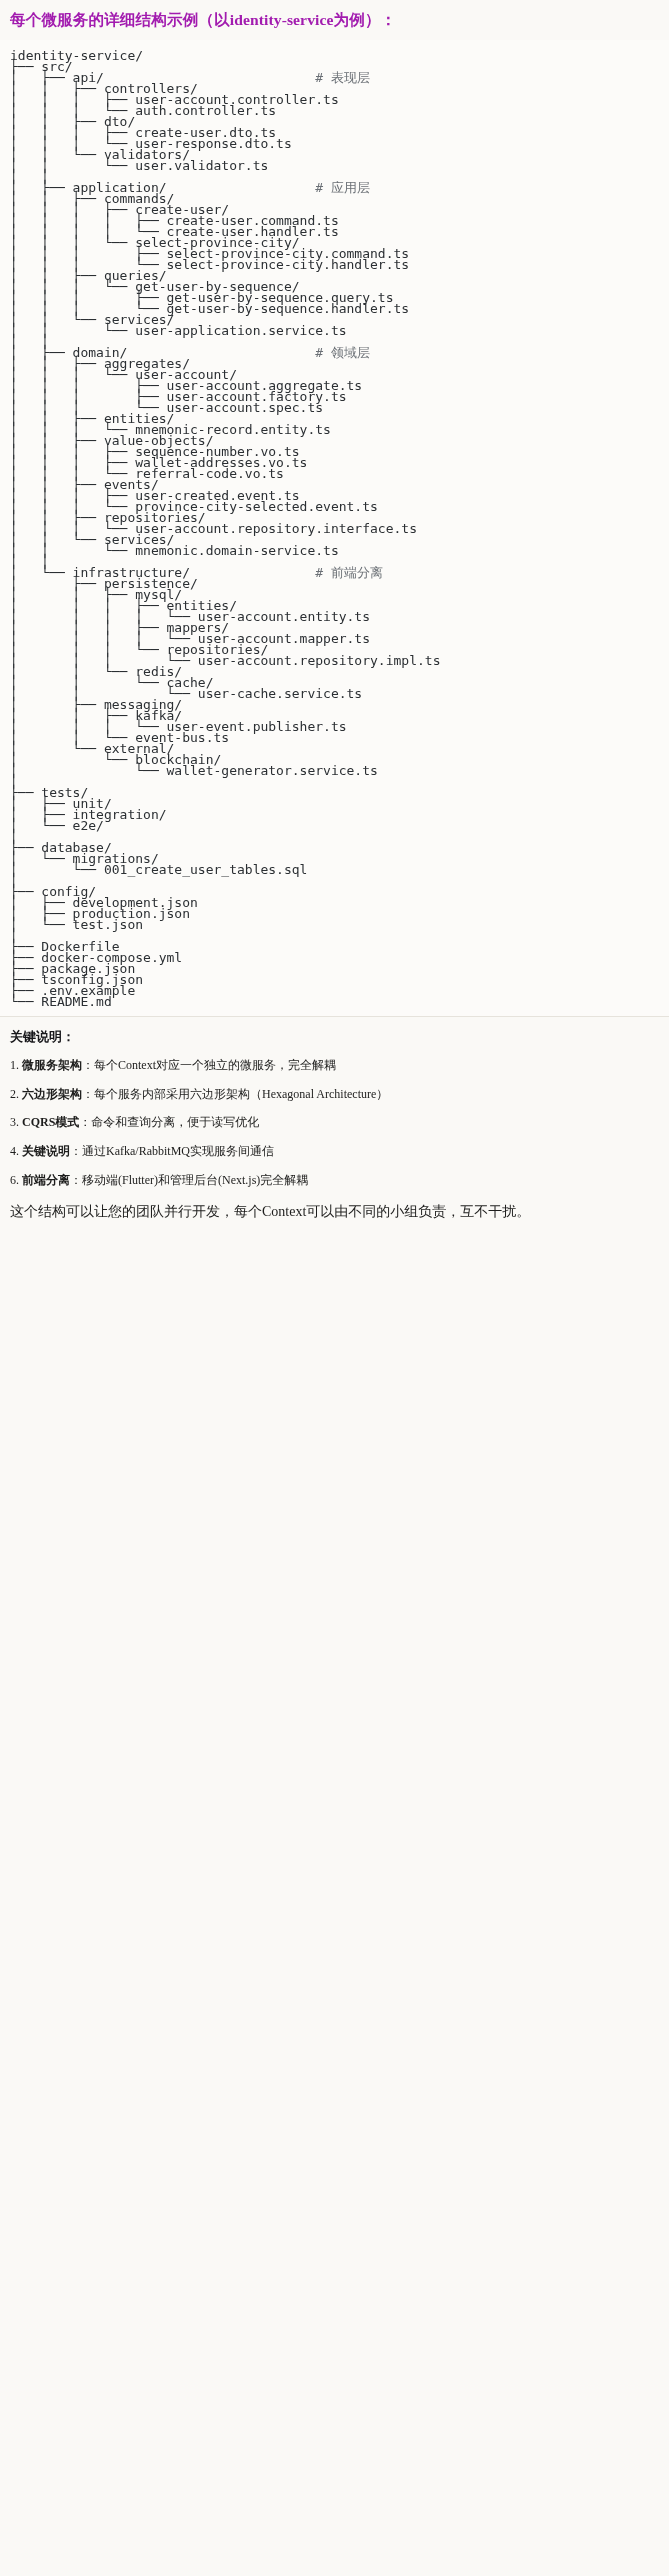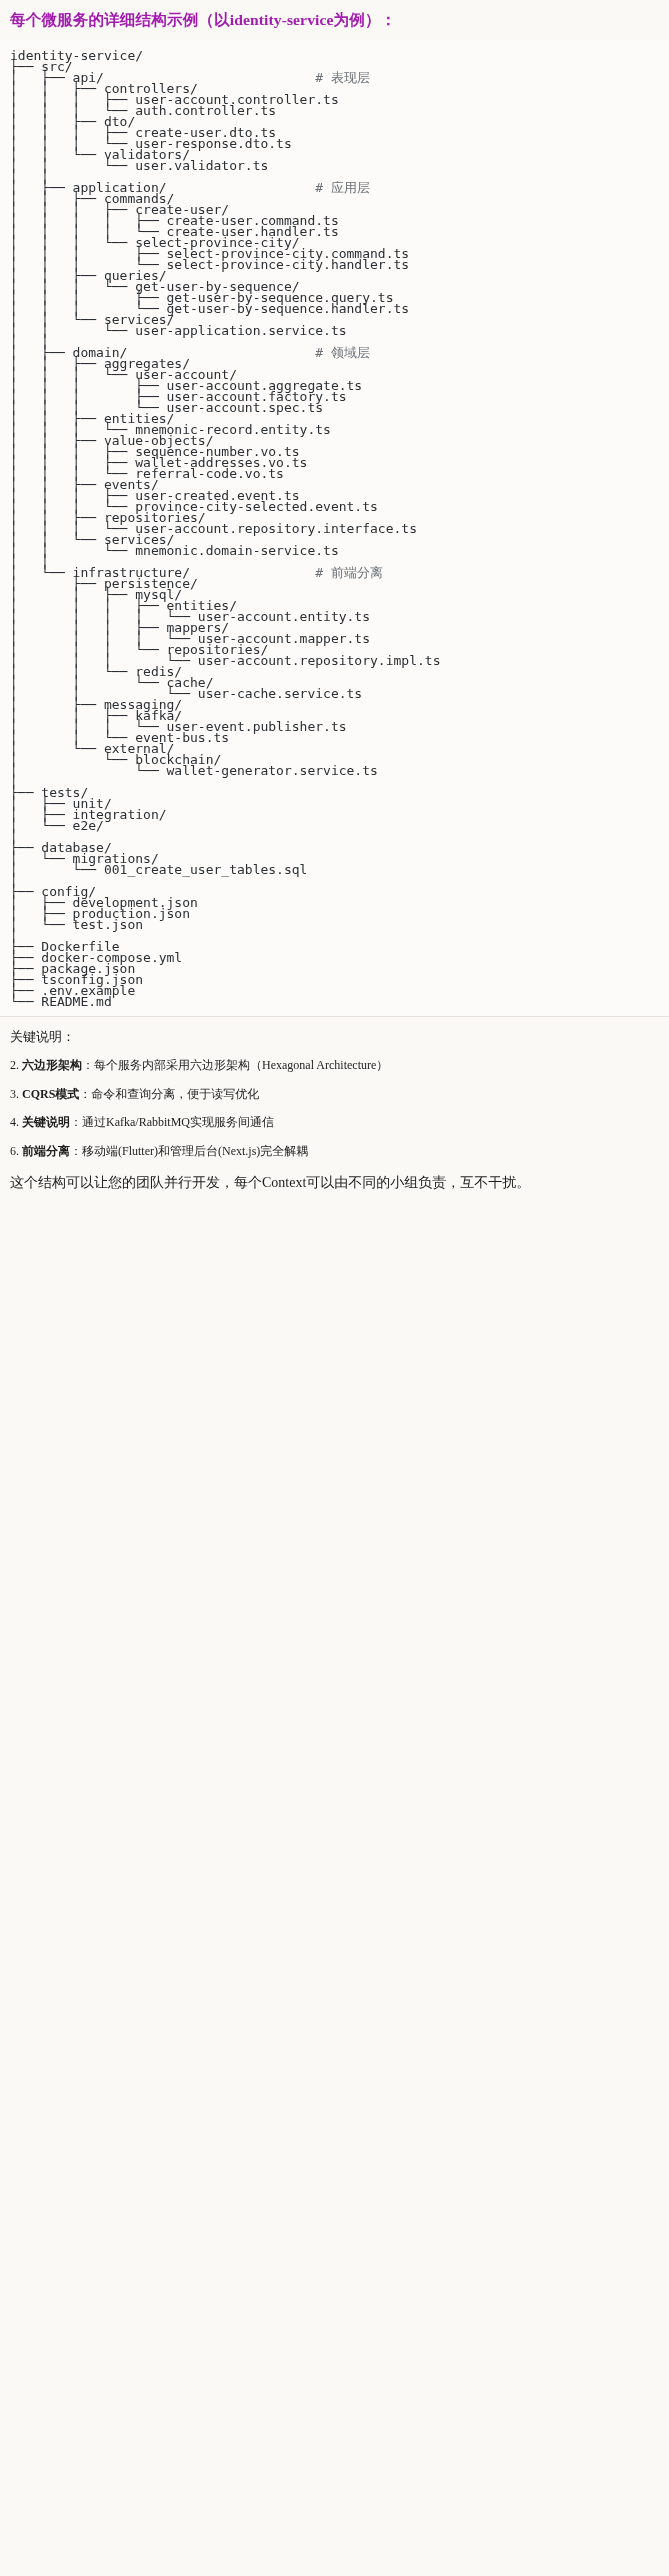--- a/index.html
+++ b/index.html
@@ -67,7 +67,7 @@
   }
   .kp-title {
     font-family: "Liberation Serif", "DejaVu Serif", serif;
-    font-weight: normal;
+    font-weight: bold;
     font-size: 13px;
     margin: 0 0 10px 0;
     color: #17171a;

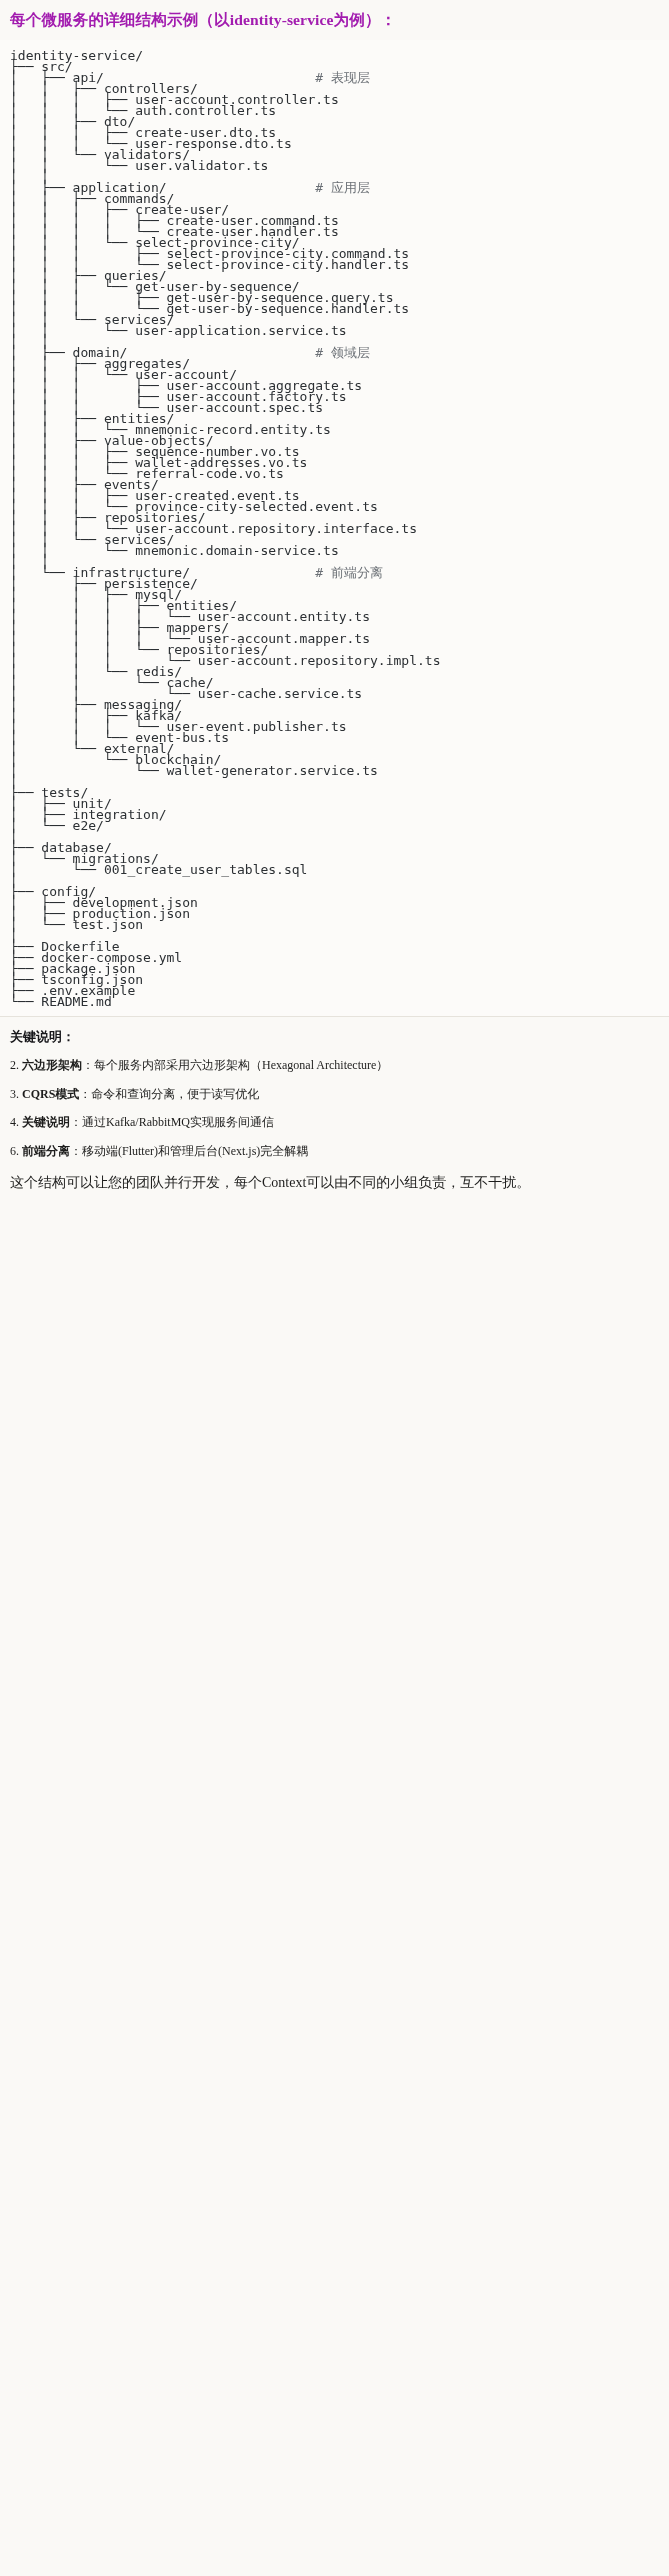--- a/index.html
+++ b/index.html
@@ -205,6 +205,7 @@
     <div class="kp-title">关键说明：</div>
 
     <ol class="kp-list" id="kp-list">
+        <li class="kp-item"><span class="kp-num">1.</span> <span class="kp-term">微服务架构</span><span class="kp-desc">：每个Context对应一个独立的微服务，完全解耦</span></li>
         <li class="kp-item"><span class="kp-num">2.</span> <span class="kp-term">六边形架构</span><span class="kp-desc">：每个服务内部采用六边形架构（Hexagonal Architecture）</span></li>
         <li class="kp-item"><span class="kp-num">3.</span> <span class="kp-term">CQRS模式</span><span class="kp-desc">：命令和查询分离，便于读写优化</span></li>
         <li class="kp-item"><span class="kp-num">4.</span> <span class="kp-term">关键说明</span><span class="kp-desc">：通过Kafka/RabbitMQ实现服务间通信</span></li>

